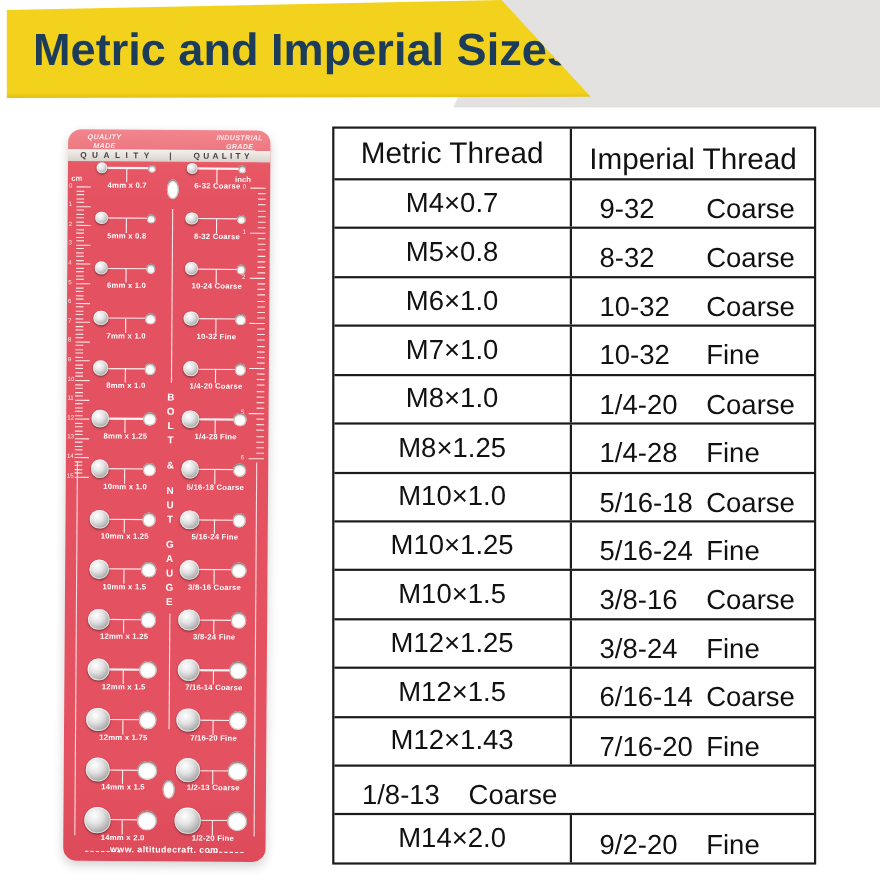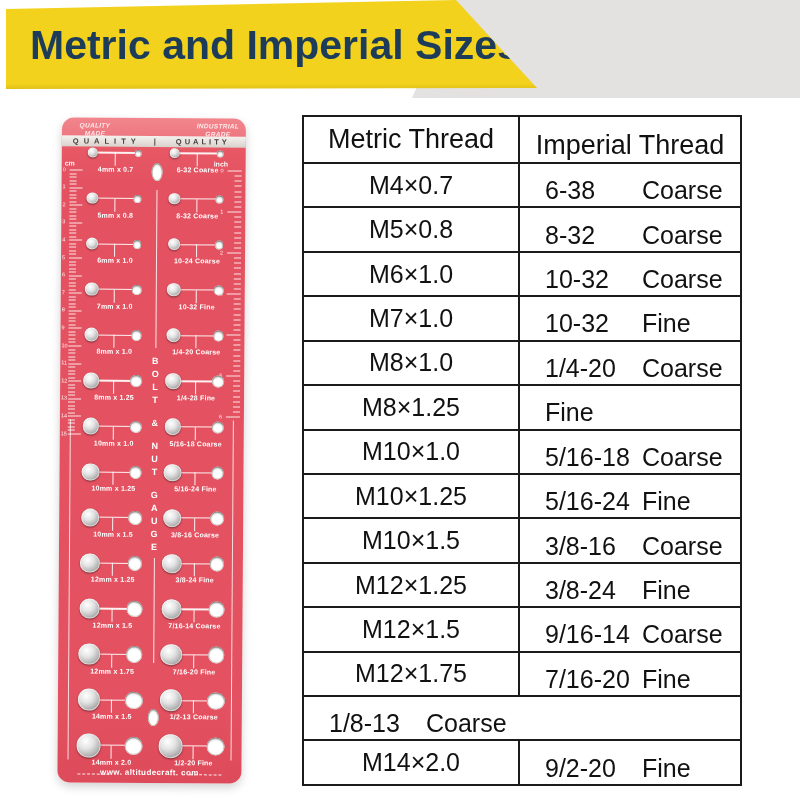--- a/index.html
+++ b/index.html
@@ -412,7 +412,7 @@
       <div class="trow">
         <div class="tc1">M4×0.7</div>
         <div class="tc2">
-          <span class="sz">6-38</span>
+          <span class="sz">9-32</span>
           <span>Coarse</span>
         </div>
       </div>

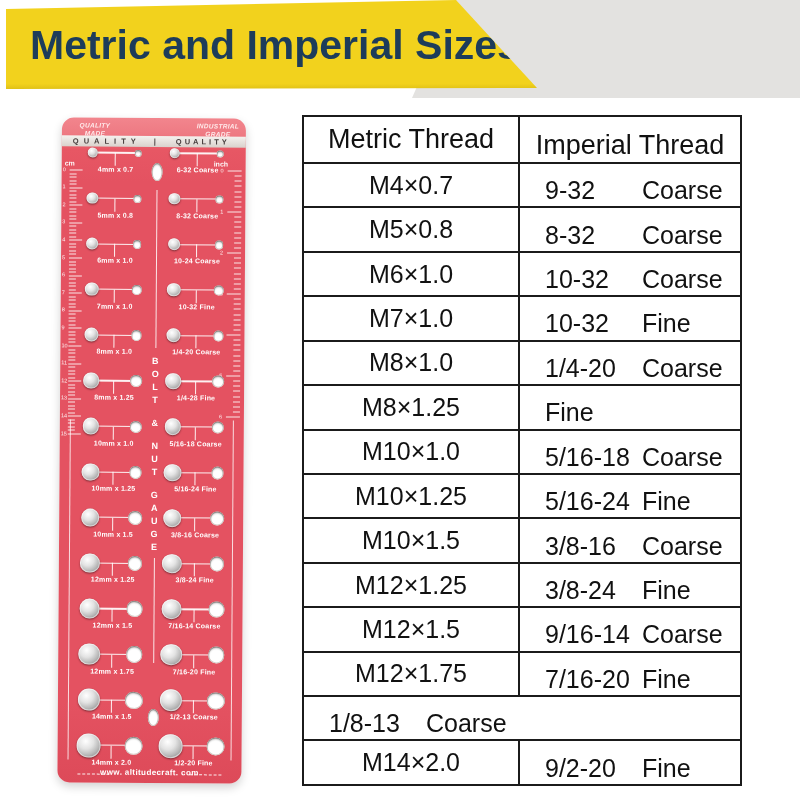--- a/index.html
+++ b/index.html
@@ -447,6 +447,7 @@
       <div class="trow">
         <div class="tc1">M8×1.25</div>
         <div class="tc2">
+          <span class="sz">1/4-28</span>
           <span>Fine</span>
         </div>
       </div>

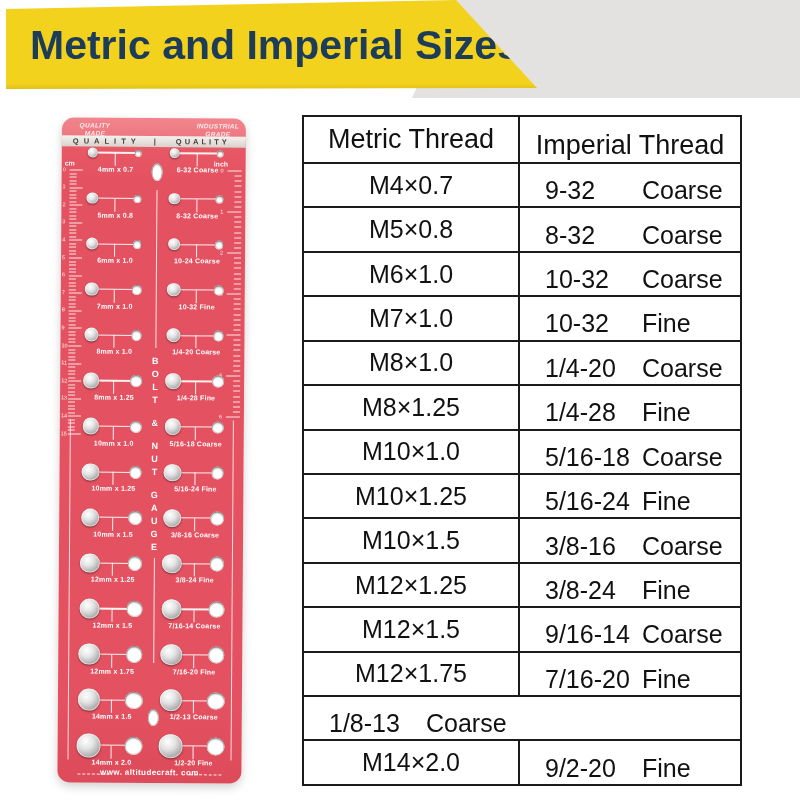--- a/index.html
+++ b/index.html
@@ -482,7 +482,7 @@
       <div class="trow">
         <div class="tc1">M12×1.5</div>
         <div class="tc2">
-          <span class="sz">9/16-14</span>
+          <span class="sz">6/16-14</span>
           <span>Coarse</span>
         </div>
       </div>

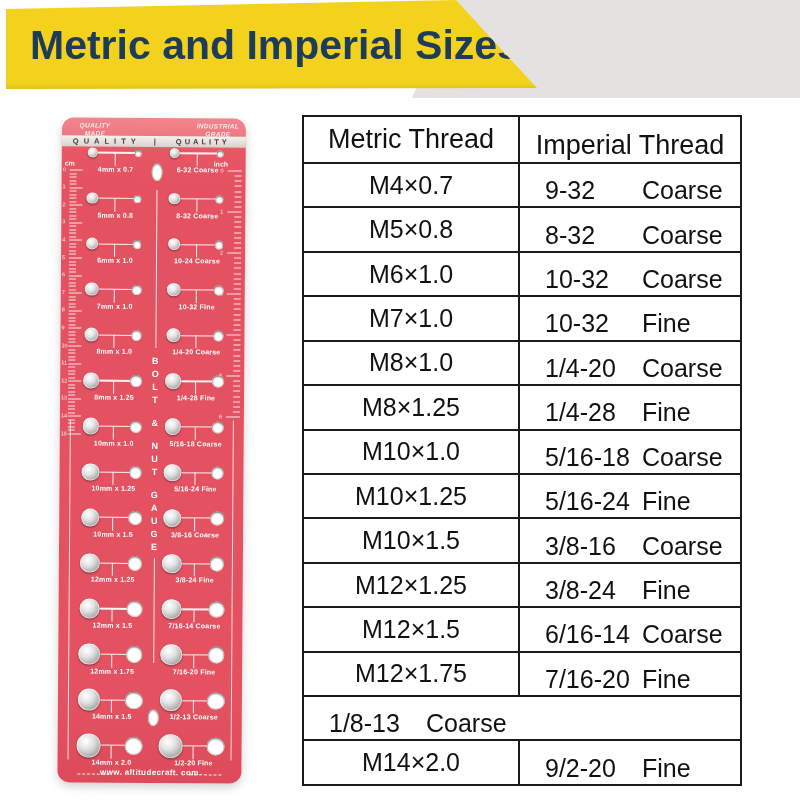--- a/index.html
+++ b/index.html
@@ -487,7 +487,7 @@
         </div>
       </div>
       <div class="trow">
-        <div class="tc1">M12×1.75</div>
+        <div class="tc1">M12×1.43</div>
         <div class="tc2">
           <span class="sz">7/16-20</span>
           <span>Fine</span>

